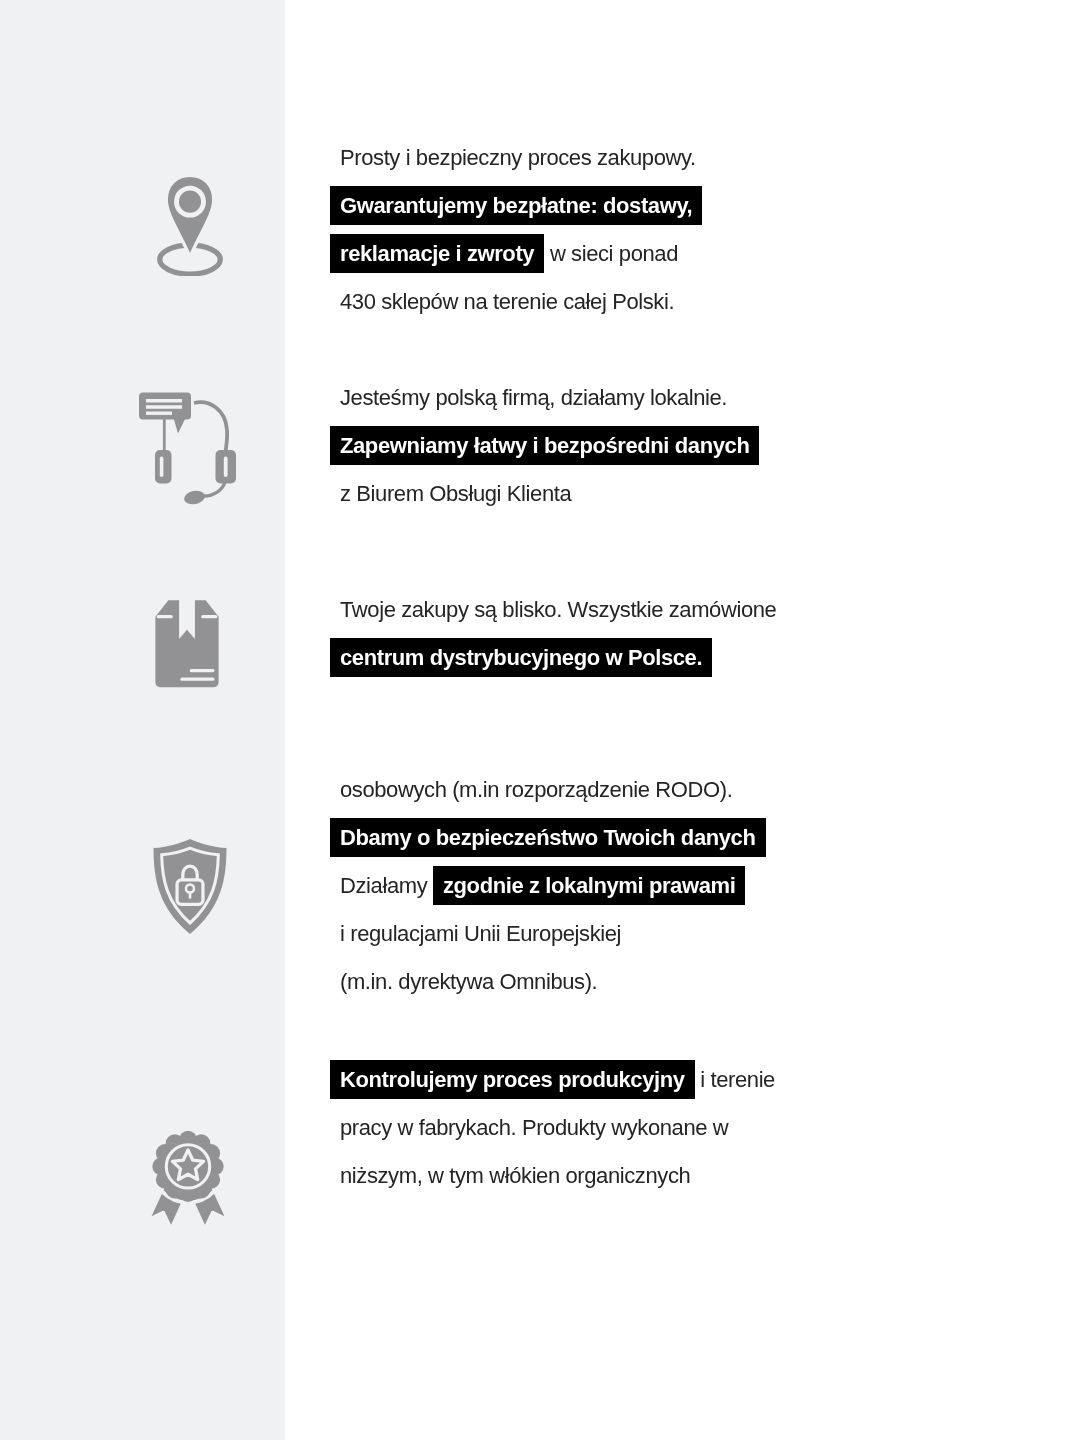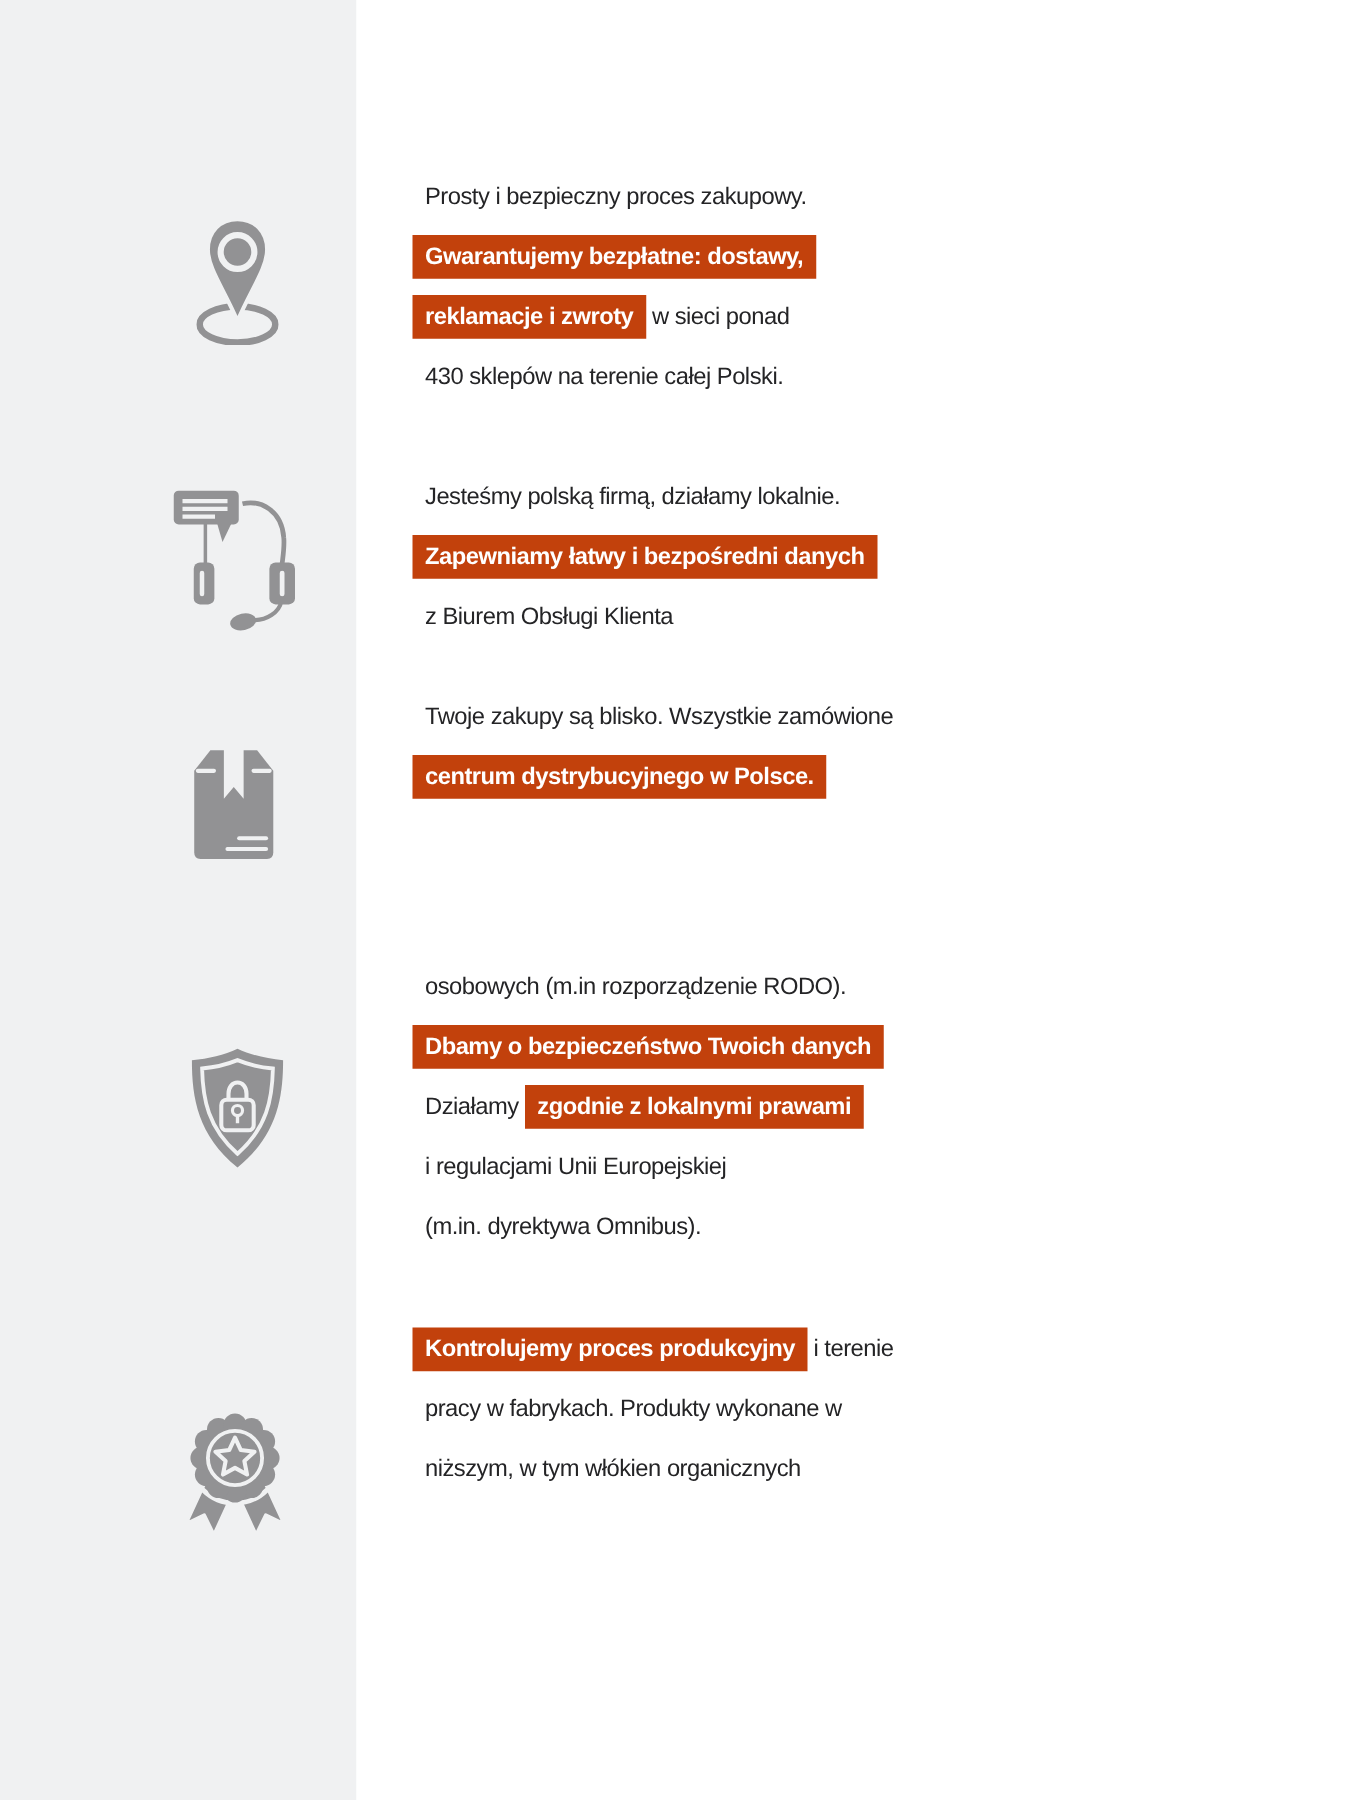--- a/index.html
+++ b/index.html
@@ -40,7 +40,7 @@
     height: 48px;
     white-space: nowrap;
     padding-left: 10px;
-    font-size: 19px;
+    font-size: 22px;
     letter-spacing: -0.4px;
     color: #242426;
   }

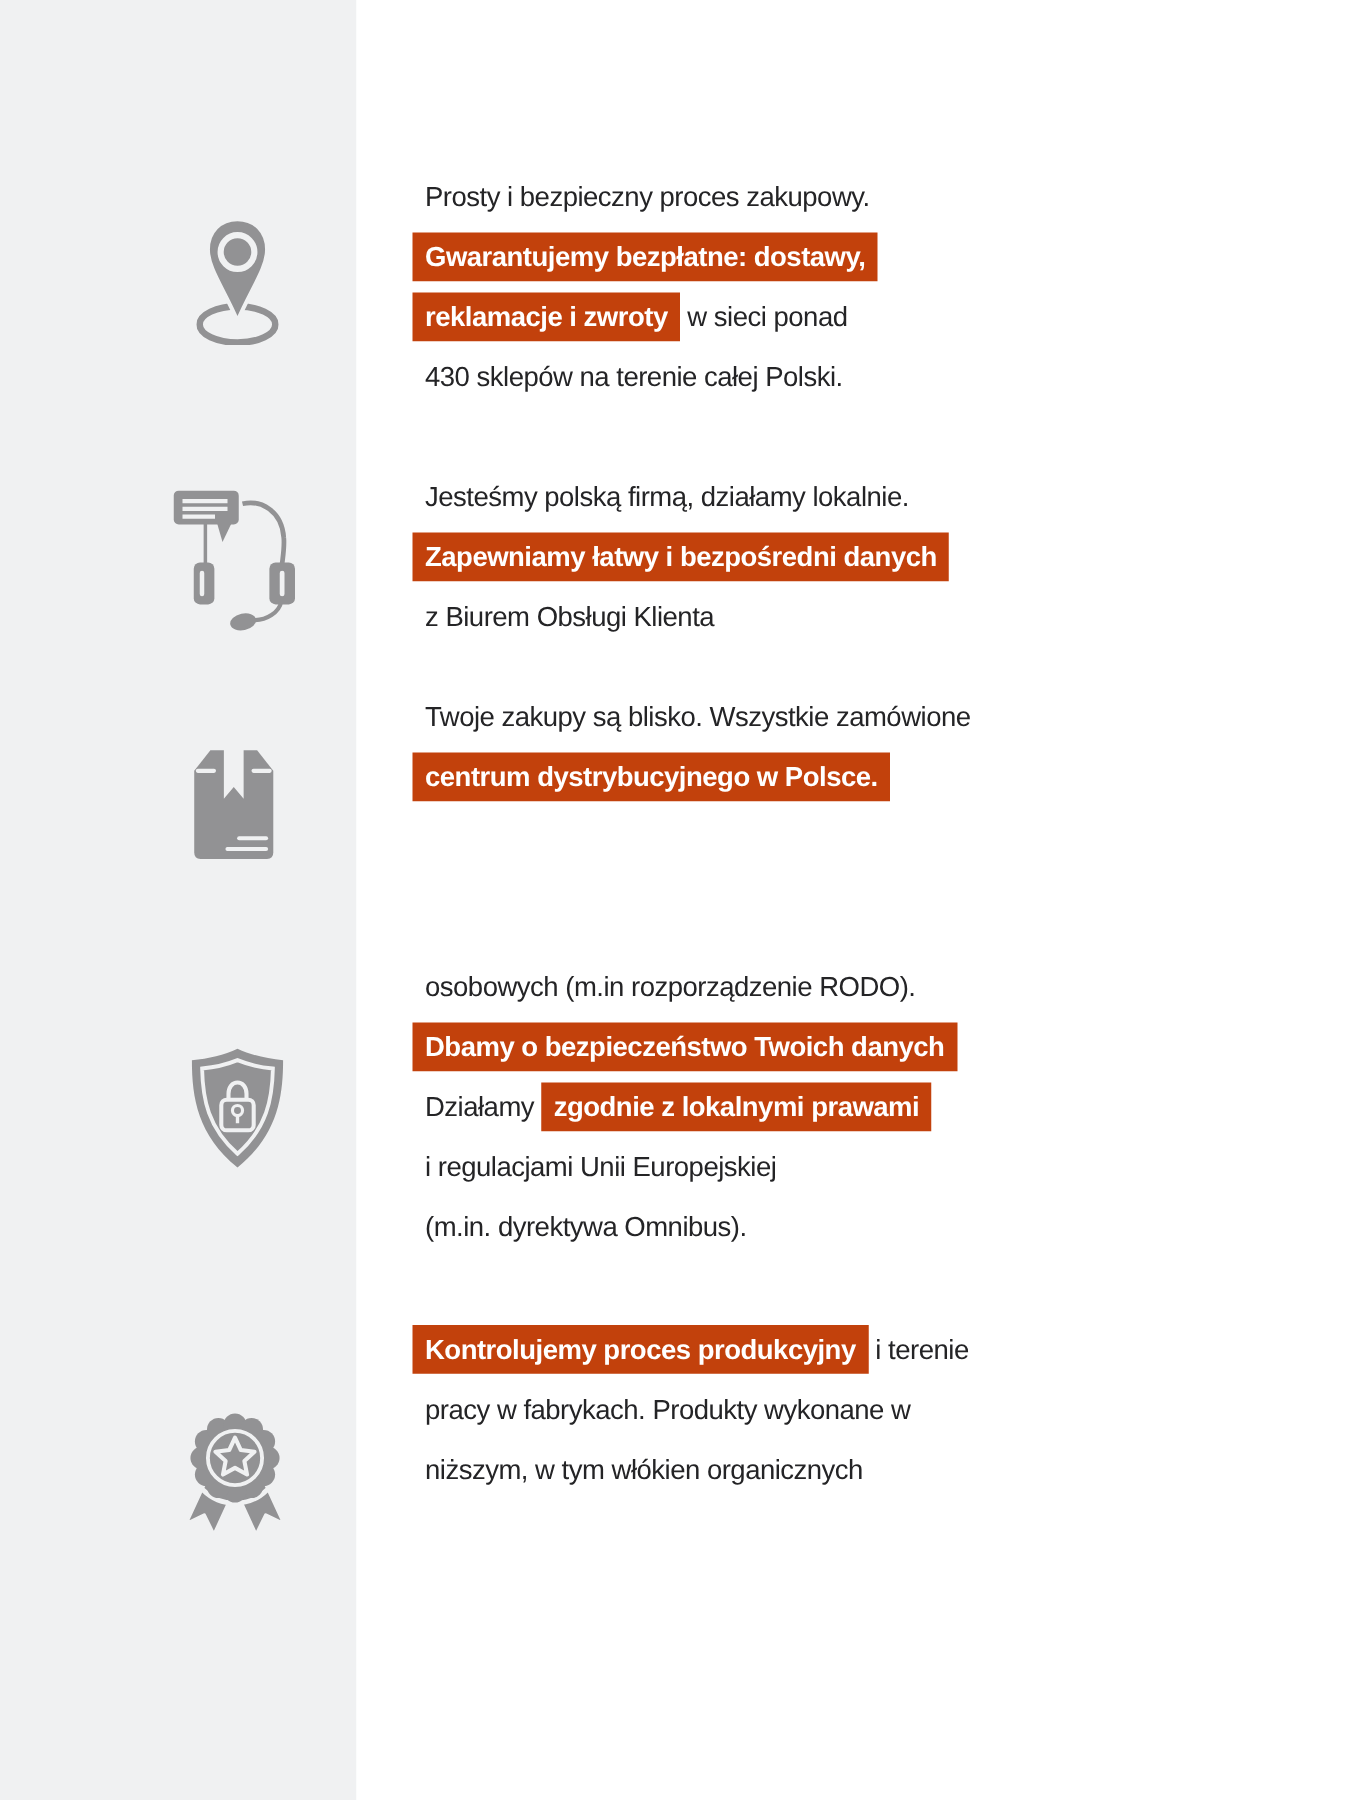--- a/index.html
+++ b/index.html
@@ -46,7 +46,7 @@
   }
   .reg { color: #242426; }
   .hl {
-    background: #c2410c;
+    background: #000000;
     color: #ffffff;
     font-weight: 700;
     padding: 7px 10px;

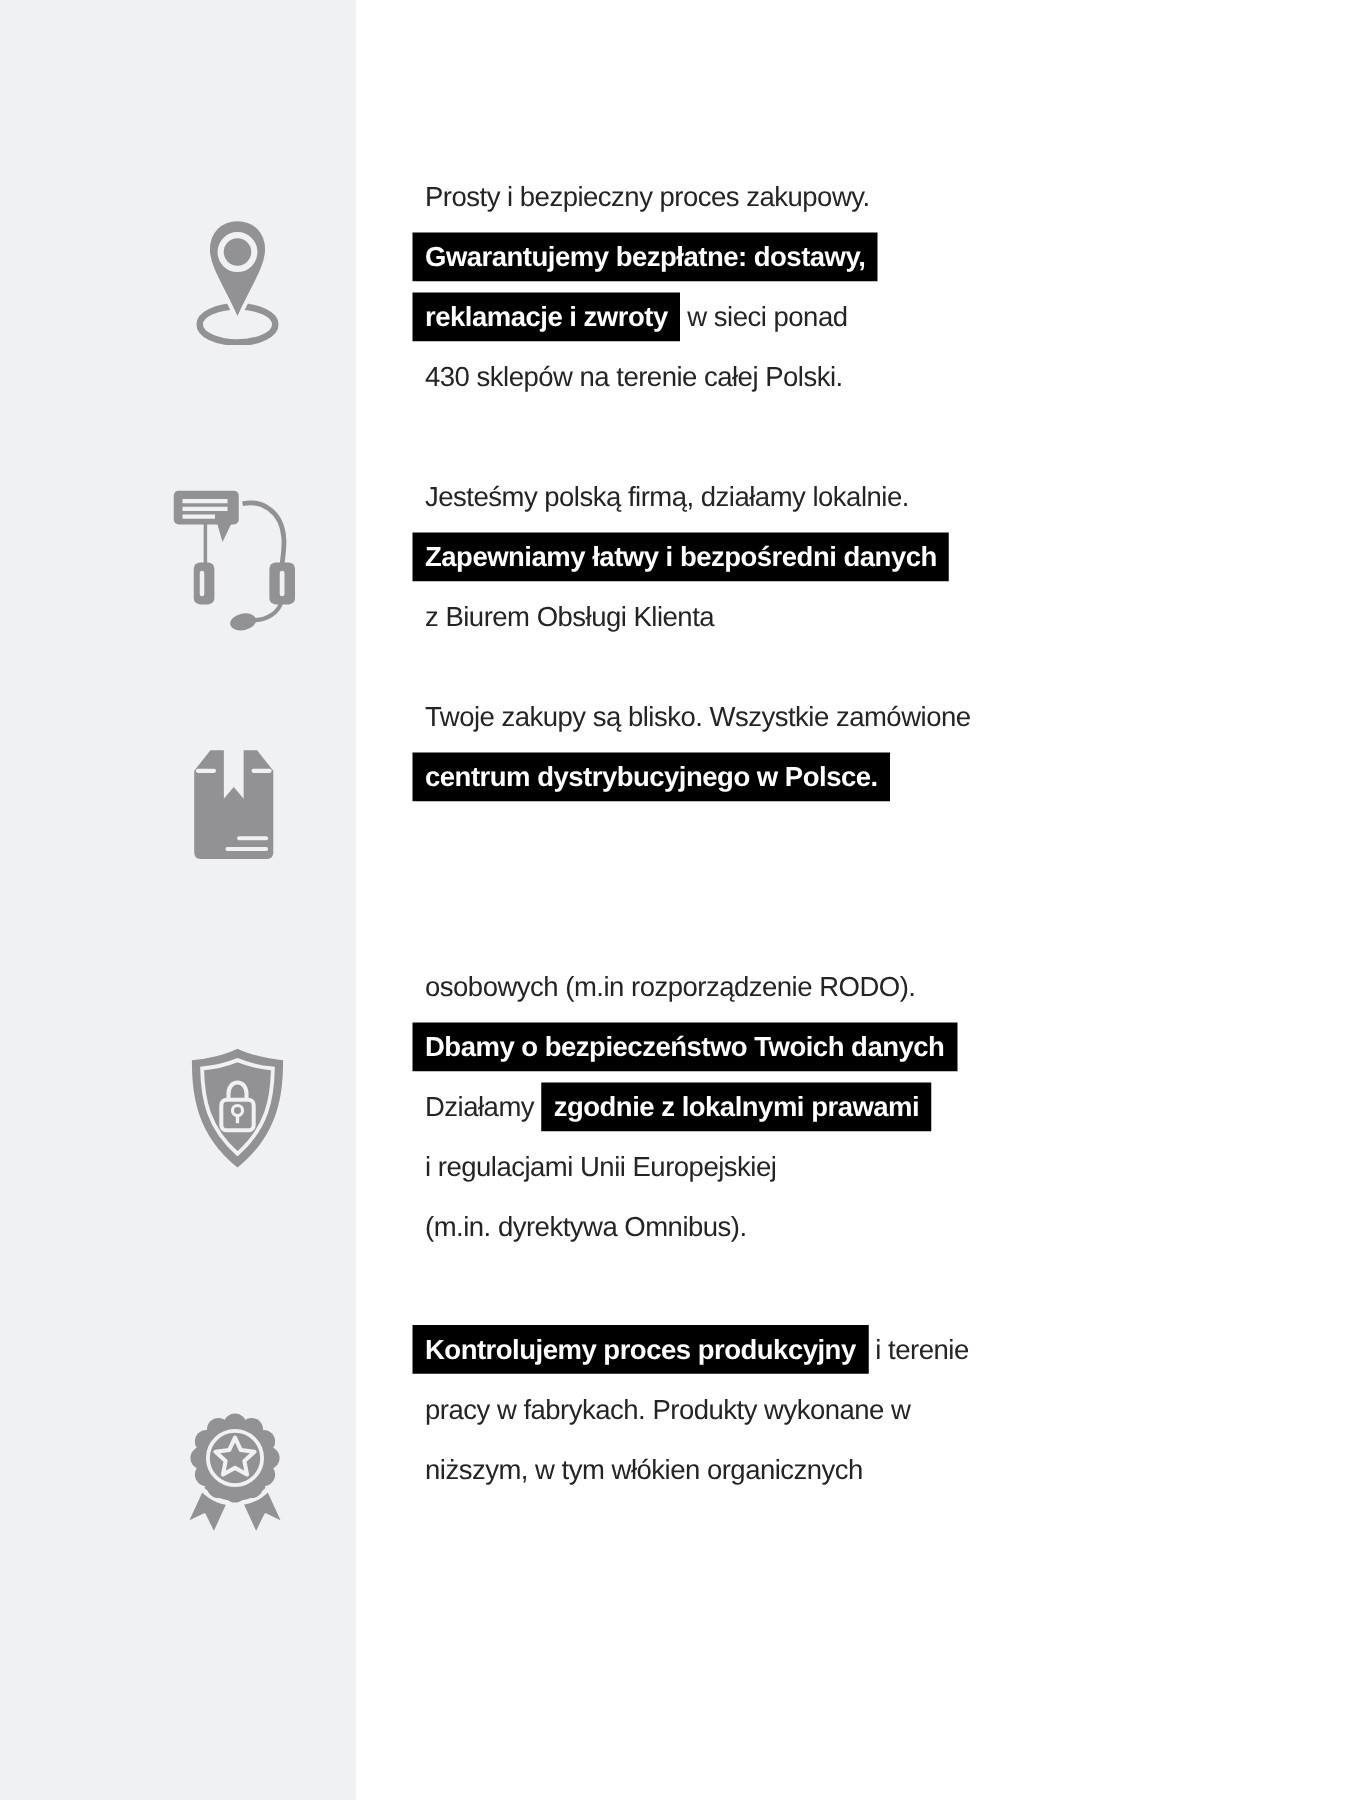--- a/index.html
+++ b/index.html
@@ -32,7 +32,7 @@
   }
   .b0 { top: 134px; }
   .b1 { top: 374px; }
-  .b2 { top: 550px; }
+  .b2 { top: 586px; }
   .b3 { top: 766px; }
   .b4 { top: 1056px; }
   .line {

